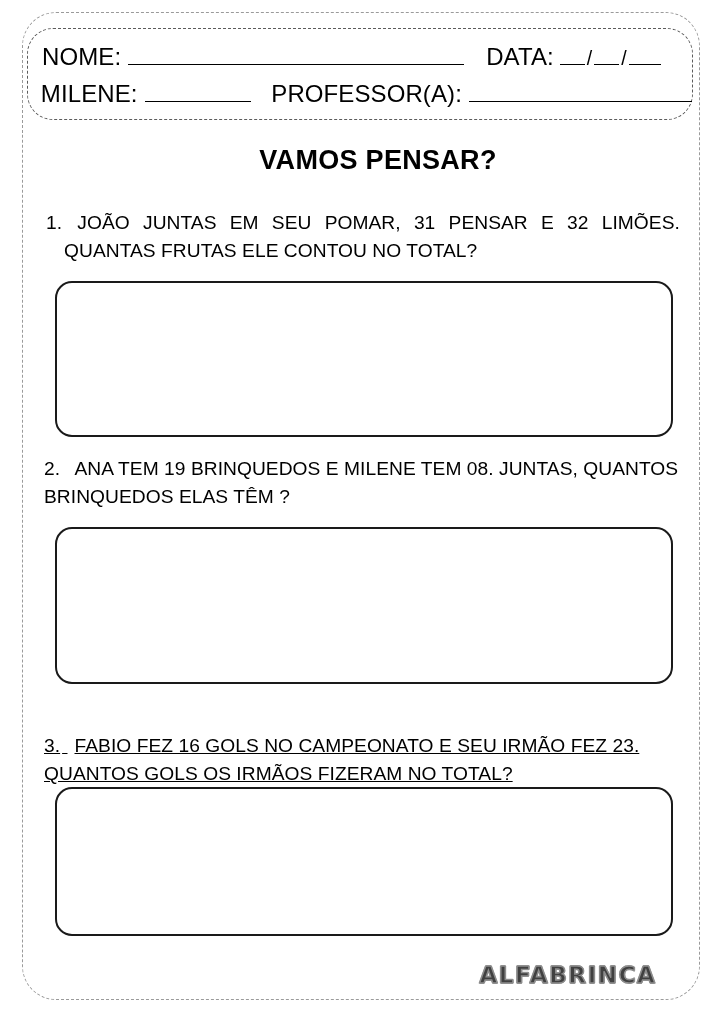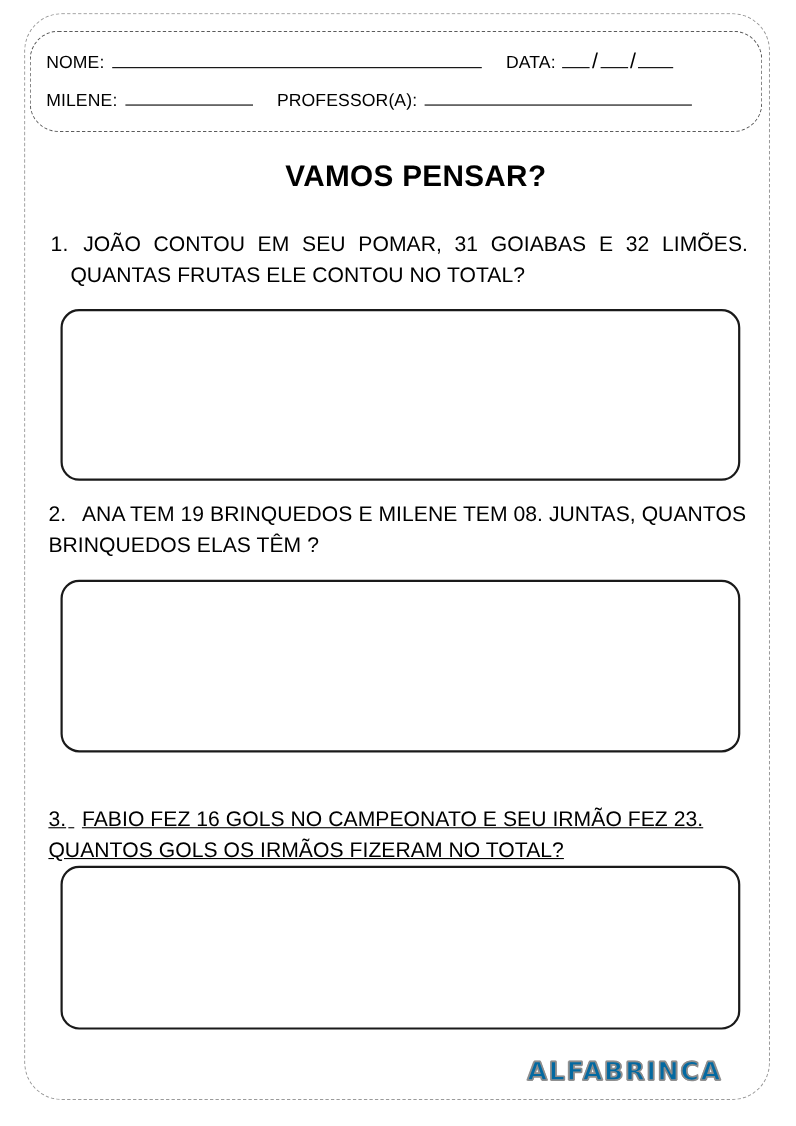--- a/index.html
+++ b/index.html
@@ -62,7 +62,7 @@
   #hdr-row-2 { top: 53px; }
 
   .hdr-label {
-    font-size: 16px;
+    font-size: 24px;
     letter-spacing: 0.1px;
     line-height: 1;
   }

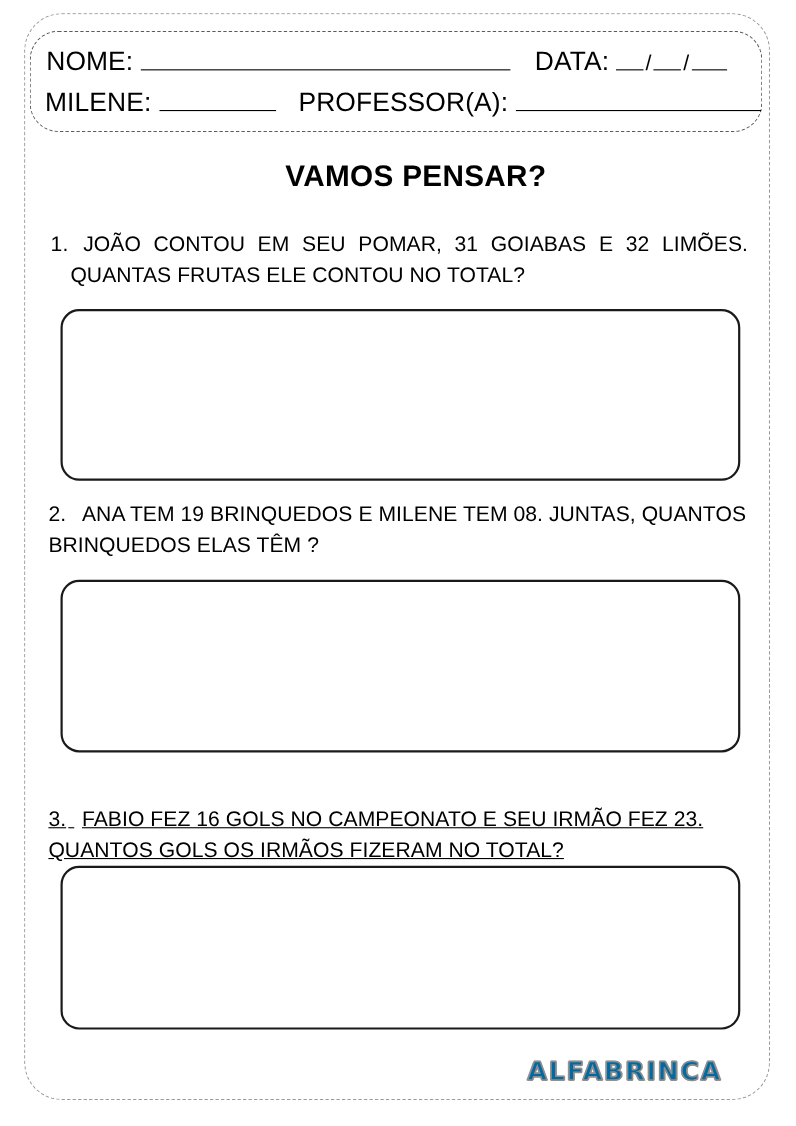--- a/index.html
+++ b/index.html
@@ -208,7 +208,7 @@
     <div class="q-line justify">
       <span class="q-num">1.</span>
       <span>JOÃO</span>
-      <span>CONTOU</span>
+      <span>JUNTAS</span>
       <span>EM</span>
       <span>SEU</span>
       <span>POMAR,</span>

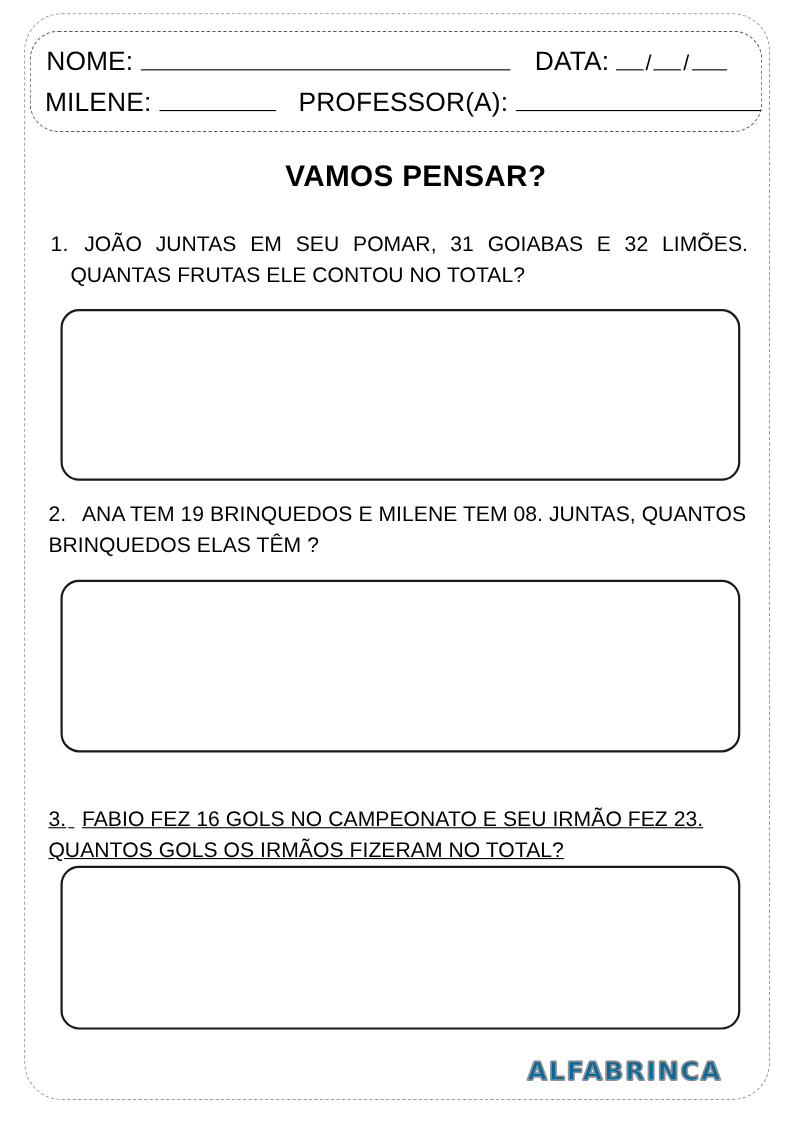--- a/index.html
+++ b/index.html
@@ -213,7 +213,7 @@
       <span>SEU</span>
       <span>POMAR,</span>
       <span>31</span>
-      <span>GOIABAS</span>
+      <span>PENSAR</span>
       <span>E</span>
       <span>32</span>
       <span>LIMÕES.</span>

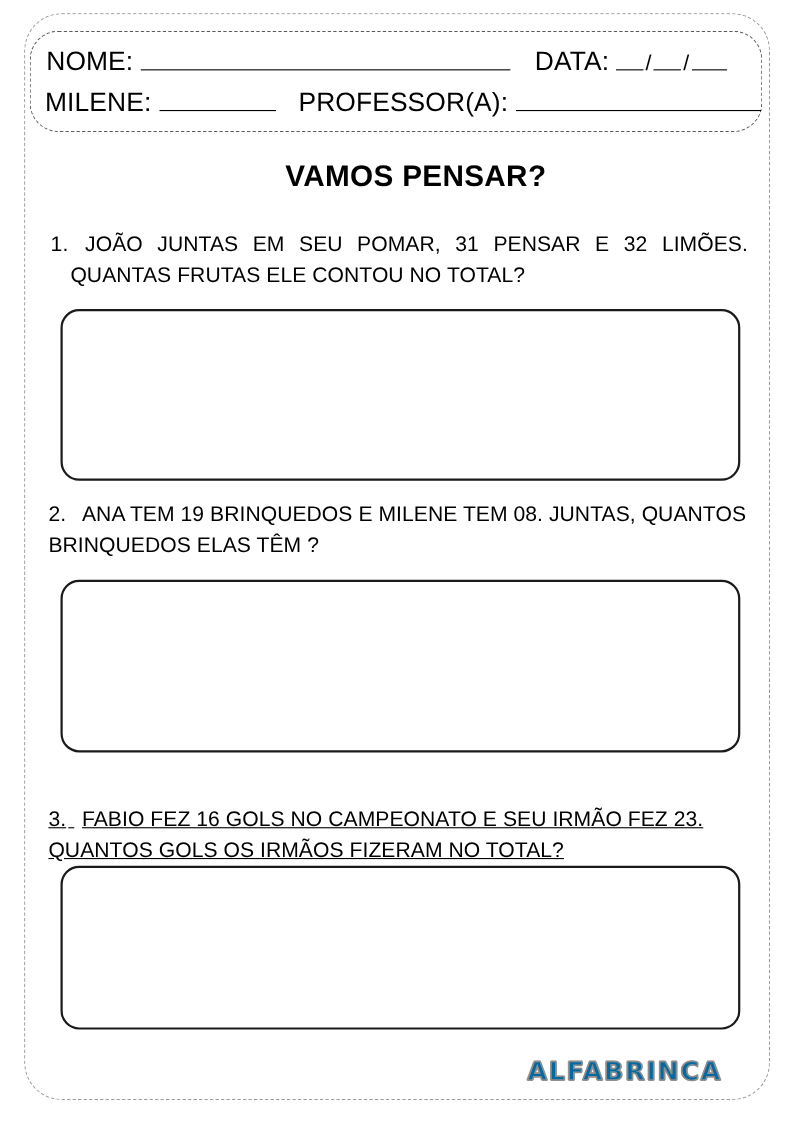--- a/index.html
+++ b/index.html
@@ -157,7 +157,7 @@
     font-size: 23px;
     font-weight: bold;
     letter-spacing: 1.6px;
-    color: #0369a1;
+    color: #404040;
     -webkit-text-stroke: 1.3px #8d8d8d;
     text-shadow:
       -1px  0   #9c9c9c,

